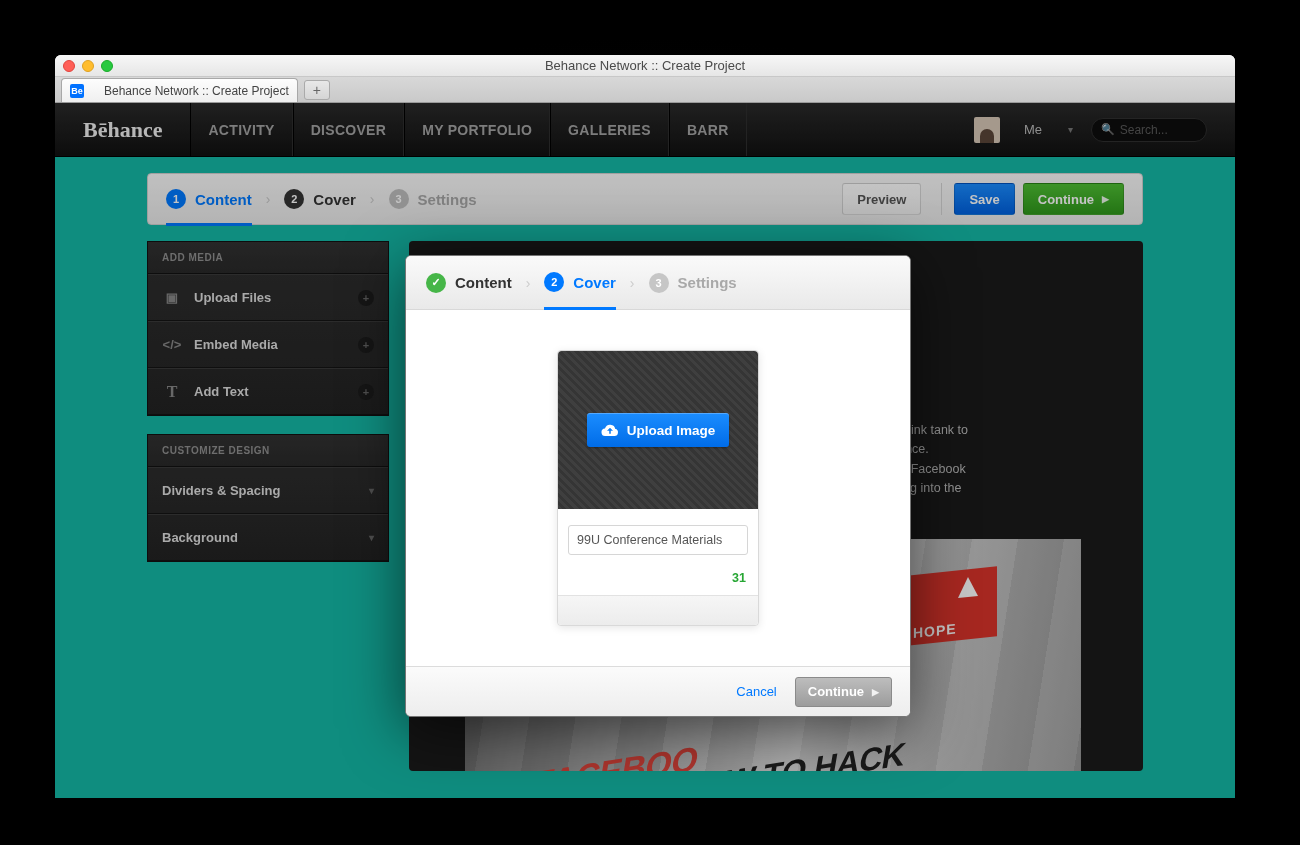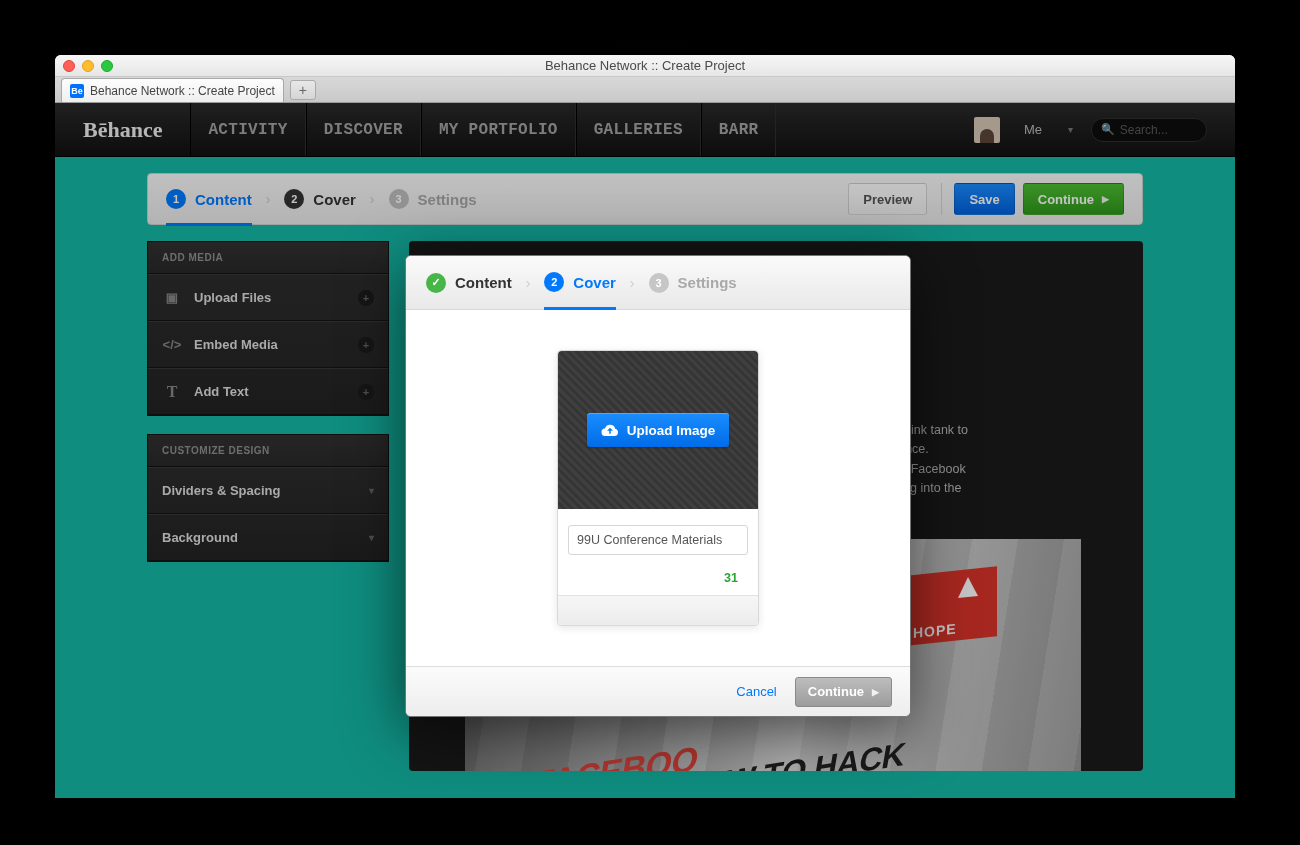--- a/index.html
+++ b/index.html
@@ -55,7 +55,7 @@
     height:24px;min-width:220px;background:linear-gradient(#fdfdfd,#efefef);
     border:1px solid #a8a8a8; border-bottom:none;
     border-radius:4px 4px 0 0;
-    display:flex;align-items:center;gap:6px;padding:0 8px;font-size:12px;color:#444;
+    display:flex;align-items:center;gap:20px;padding:0 8px;font-size:12px;color:#444;
   }
   .favicon{width:14px;height:14px;background:#0071ff;color:#fff;font-size:9px;font-weight:bold;display:flex;align-items:center;justify-content:center;border-radius:2px;}
   .newtab{

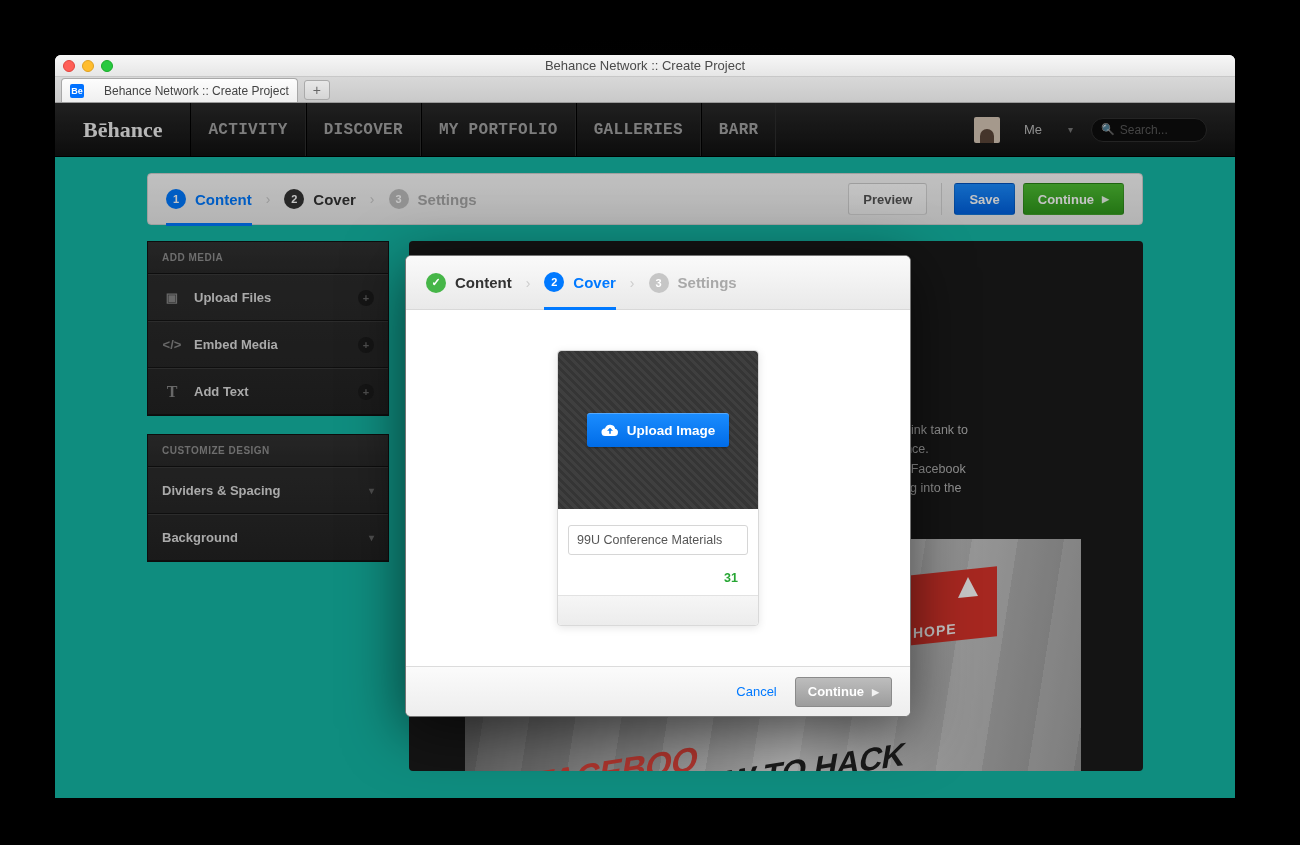--- a/index.html
+++ b/index.html
@@ -86,7 +86,7 @@
   }
   .logo{font-family:Georgia, serif;font-size:22px;font-weight:bold;color:#eee;margin-right:28px;}
   .nav{display:flex;height:100%;}
-  .nav-item{padding:0 17px;display:flex;align-items:center;font-size:16px;font-weight:600;letter-spacing:.3px;color:#a3a3a3;border-left:1px solid #000;border-right:1px solid #2e2e2e;font-family:Liberation Mono, monospace;}
+  .nav-item{padding:0 17px;display:flex;align-items:center;font-size:14px;font-weight:600;letter-spacing:.3px;color:#a3a3a3;border-left:1px solid #000;border-right:1px solid #2e2e2e;}
   .nav-spacer{flex:1;}
   .userbox{display:flex;align-items:center;gap:24px;margin-right:18px;}
   .avatar{width:26px;height:26px;background:#d7c7b7;border-radius:2px;overflow:hidden;display:flex;align-items:flex-end;justify-content:center;}

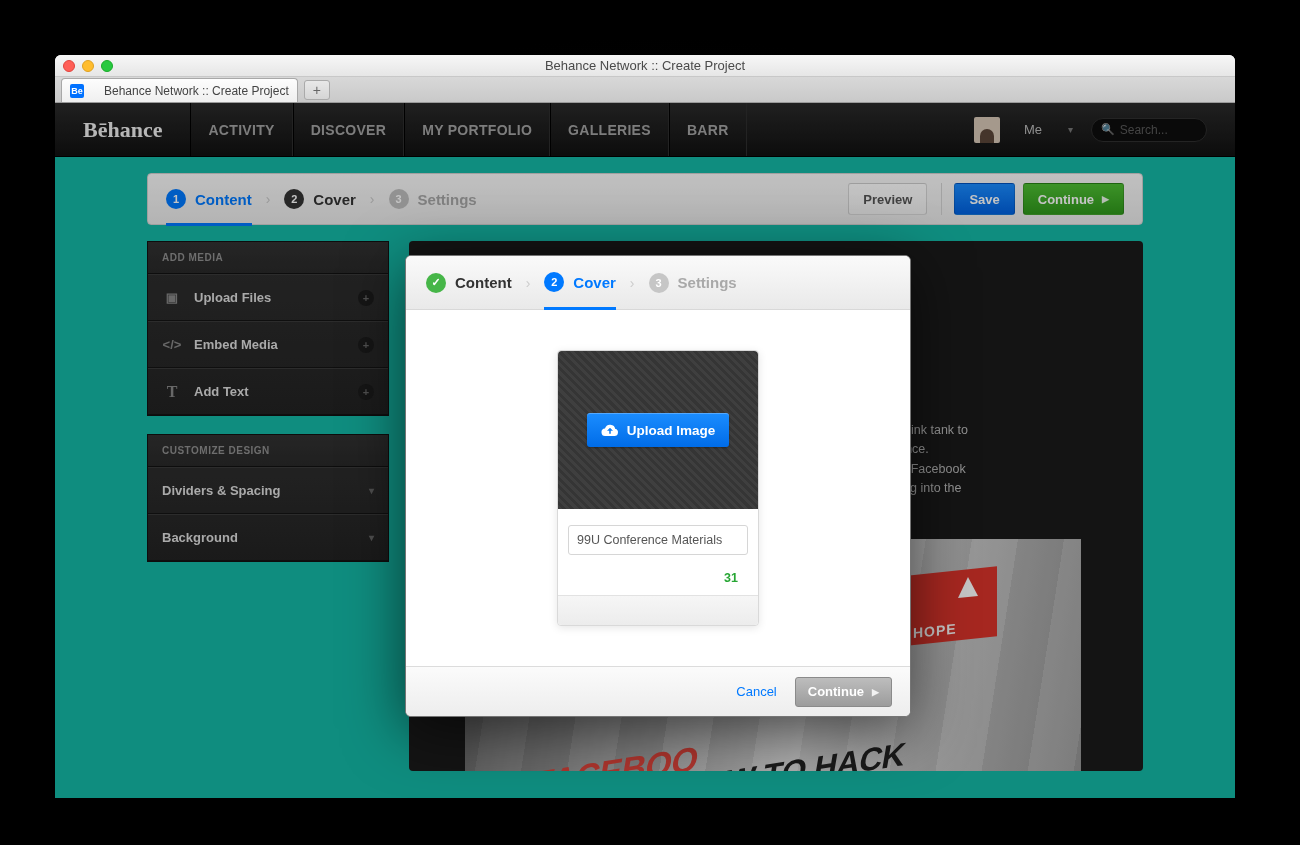--- a/index.html
+++ b/index.html
@@ -117,7 +117,7 @@
   .step{display:flex;align-items:center;gap:9px;}
   .strip-spacer{flex:1;}
   .btn{height:32px;border-radius:3px;font-size:13px;font-weight:700;display:flex;align-items:center;padding:0 14px;border:1px solid rgba(0,0,0,.15);}
-  .btn-prev{background:linear-gradient(#fff,#f1f1f1);color:#555;margin-right:14px;}
+  .btn-prev{background:linear-gradient(#fff,#f1f1f1);color:#555;margin-right:20px;}
   .strip-divider{width:1px;height:32px;background:#d3d3d3;margin-right:12px;}
   .btn-save{background:linear-gradient(#1a8cff,#0061e0);color:#fff;margin-right:8px;}
   .btn-cont{background:linear-gradient(#4fbf34,#2f981b);color:#fff;gap:8px;}

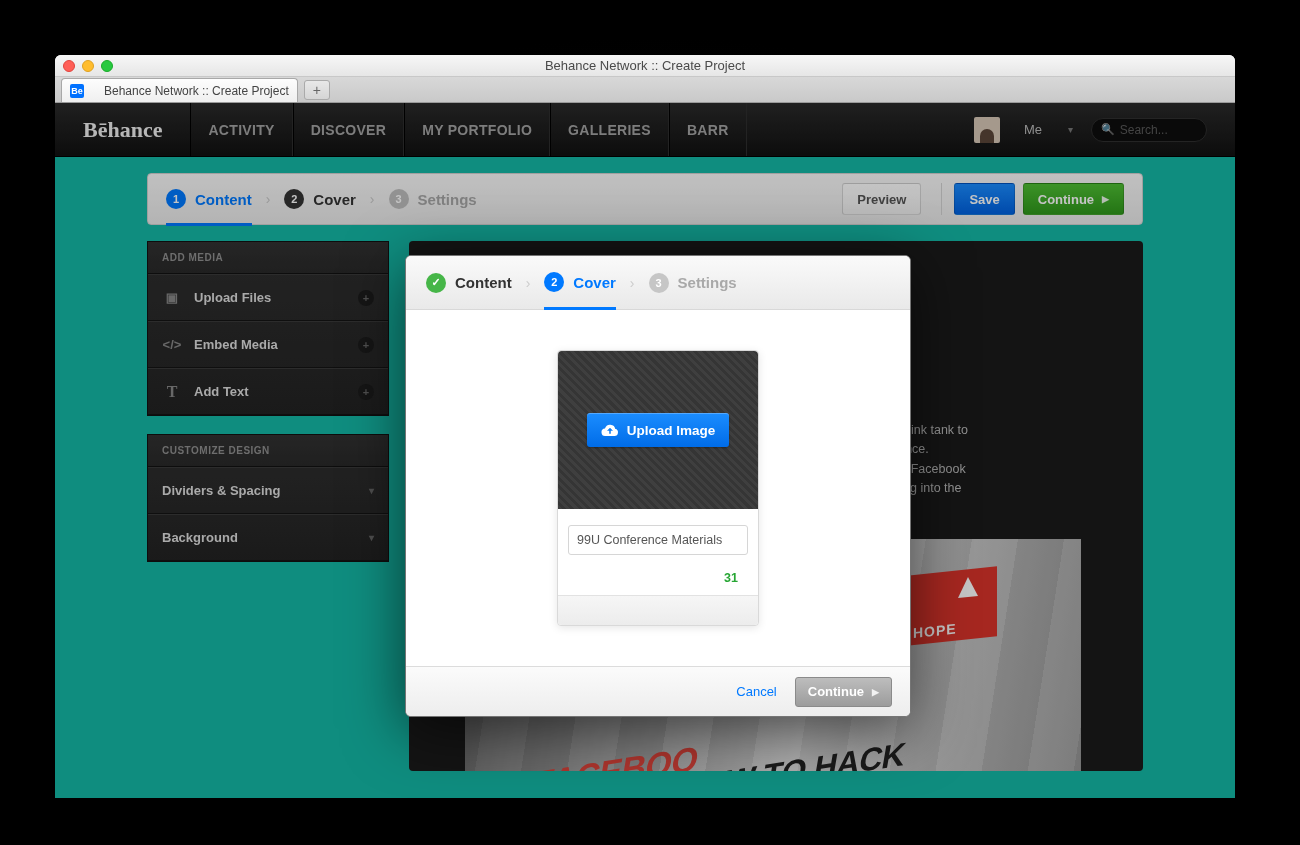--- a/index.html
+++ b/index.html
@@ -201,7 +201,7 @@
     width:100%;height:30px;border:1px solid #d6d6d6;border-radius:3px;
     padding:0 8px;font-size:12.5px;color:#555;background:#fff;
   }
-  .char-count{position:absolute;right:20px;bottom:10px;color:#27a634;font-size:12.5px;font-weight:600;}
+  .char-count{position:absolute;right:12px;bottom:10px;color:#27a634;font-size:12.5px;font-weight:600;}
   .cover-foot{height:30px;background:linear-gradient(#f6f6f6,#ececec);border-top:1px solid #e2e2e2;border-radius:0 0 4px 4px;}
 
   .m-footer{height:50px;background:linear-gradient(#fbfbfb,#ededed);border-top:1px solid #dcdcdc;display:flex;align-items:center;justify-content:flex-end;padding:0 18px;gap:18px;}

